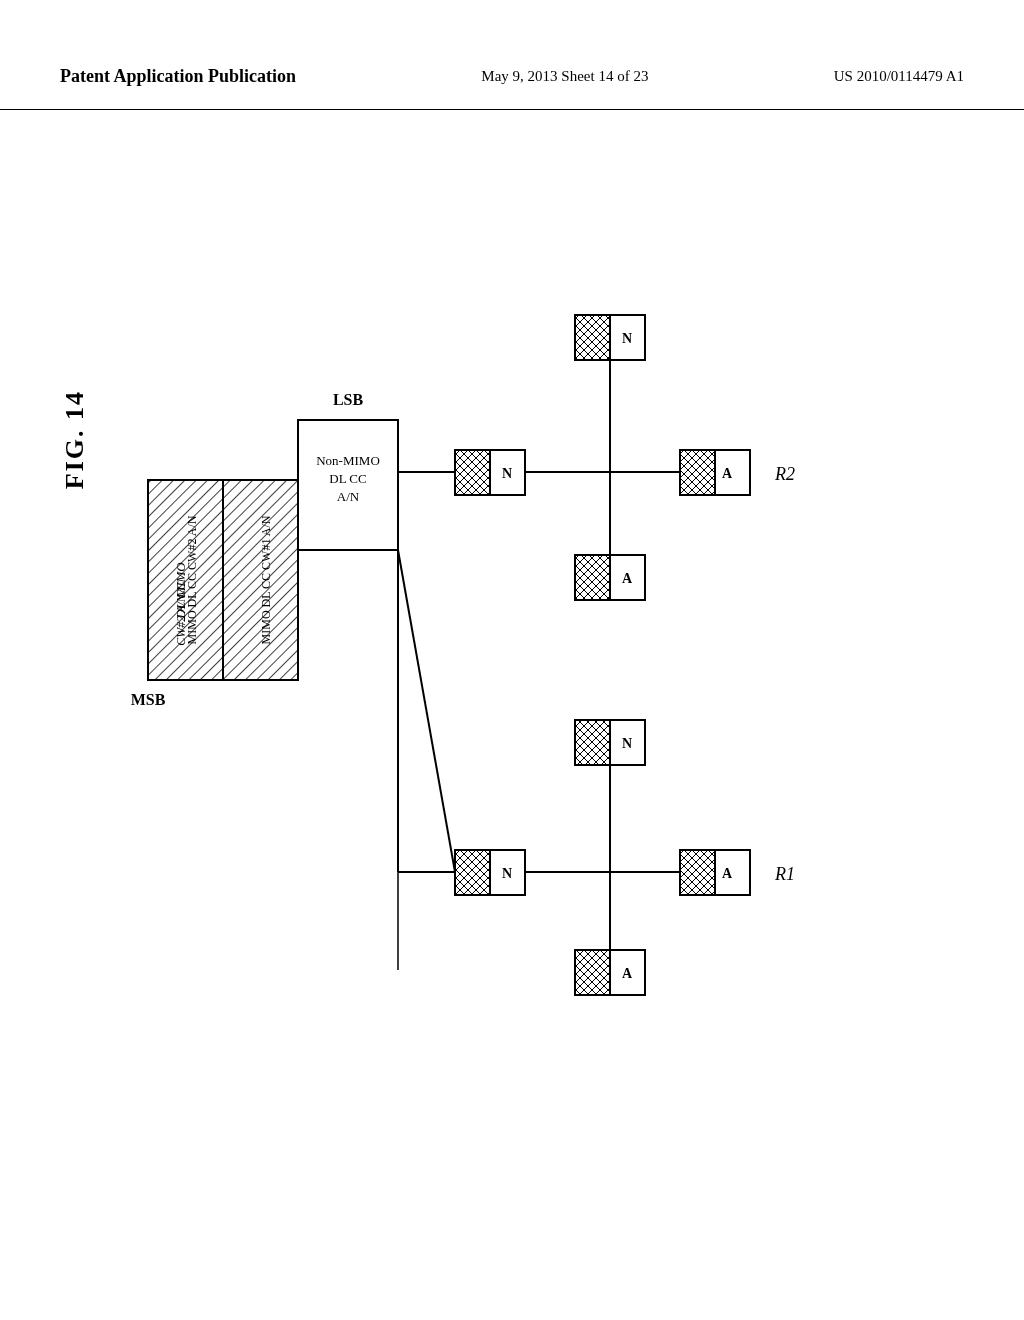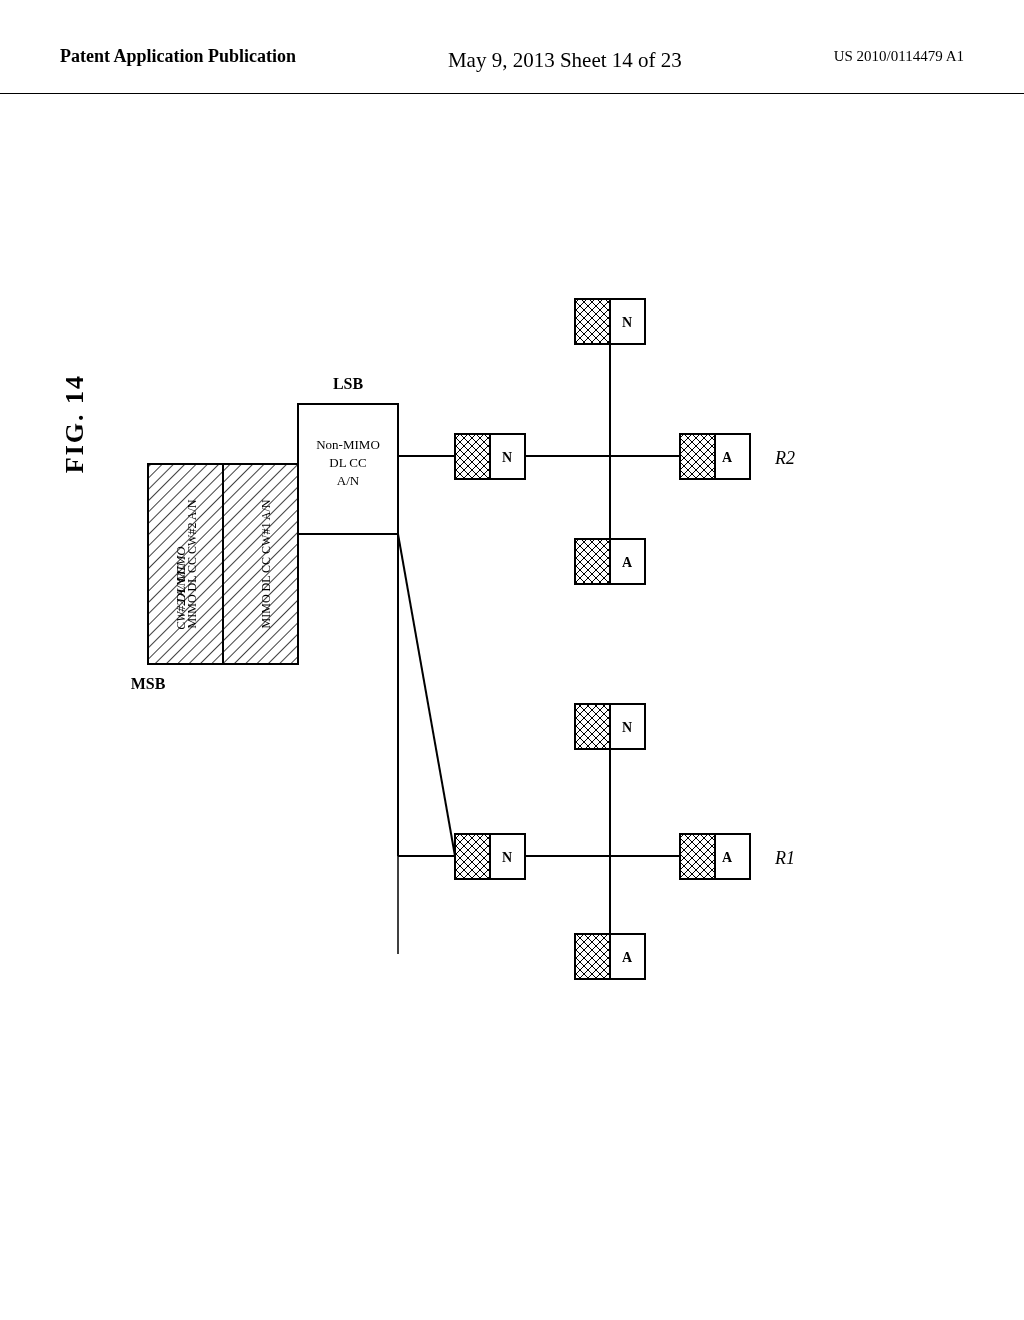--- a/index.html
+++ b/index.html
@@ -17,7 +17,7 @@
       display: flex;
       justify-content: space-between;
       align-items: flex-start;
-      padding: 44px 60px 20px 60px;
+      padding: 64px 60px 20px 60px;
       border-bottom: 1px solid #000;
     }
     .header-left {

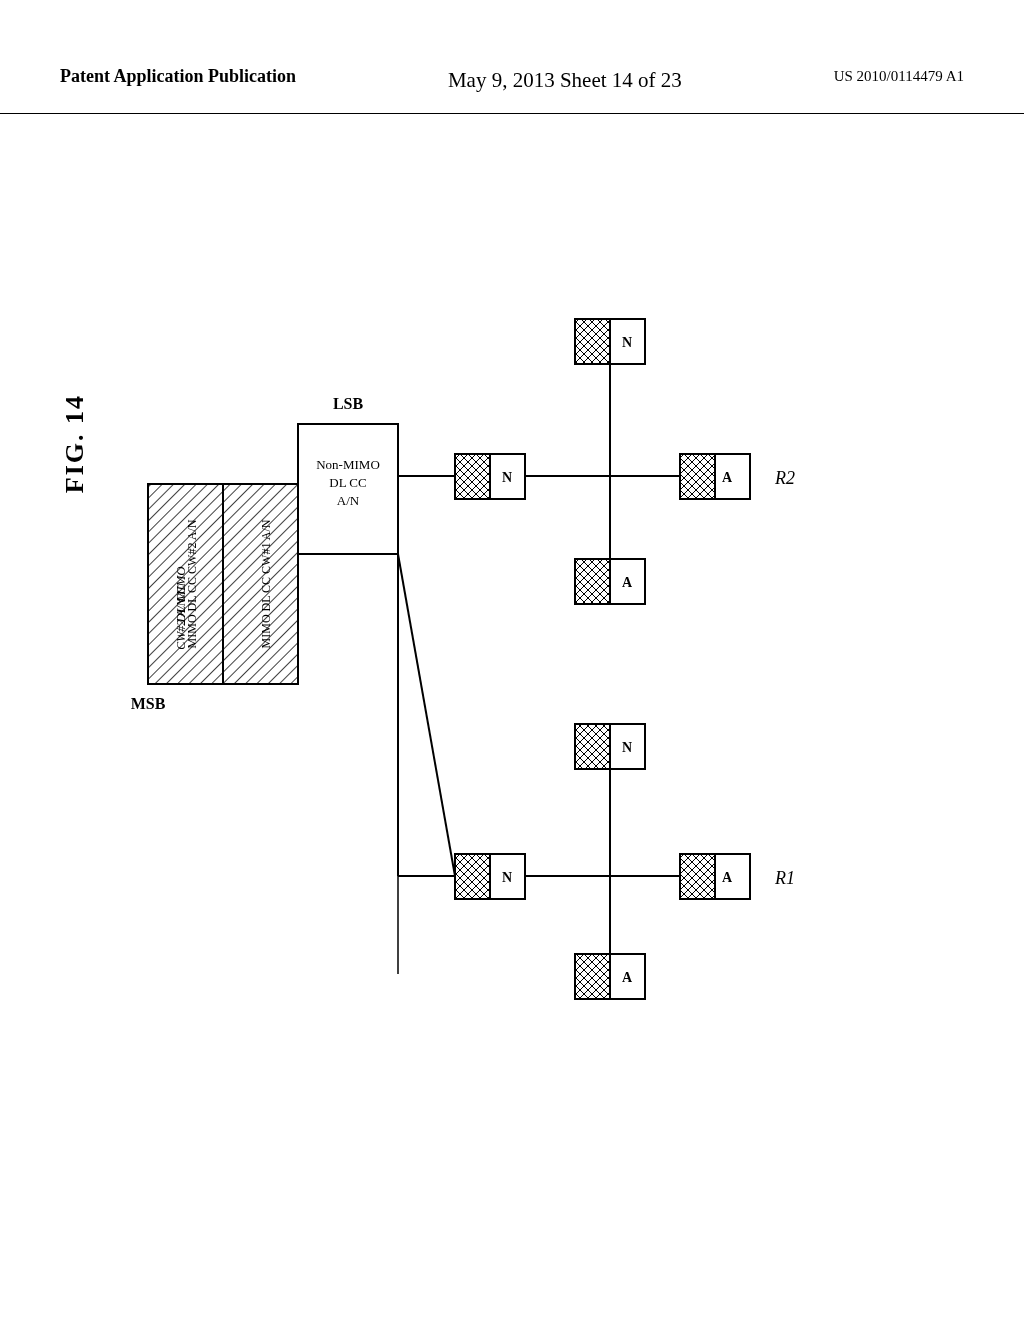--- a/index.html
+++ b/index.html
@@ -26,7 +26,7 @@
       line-height: 1.4;
     }
     .header-center {
-      font-size: 21px;
+      font-size: 15px;
       text-align: right;
       padding-top: 4px;
     }

